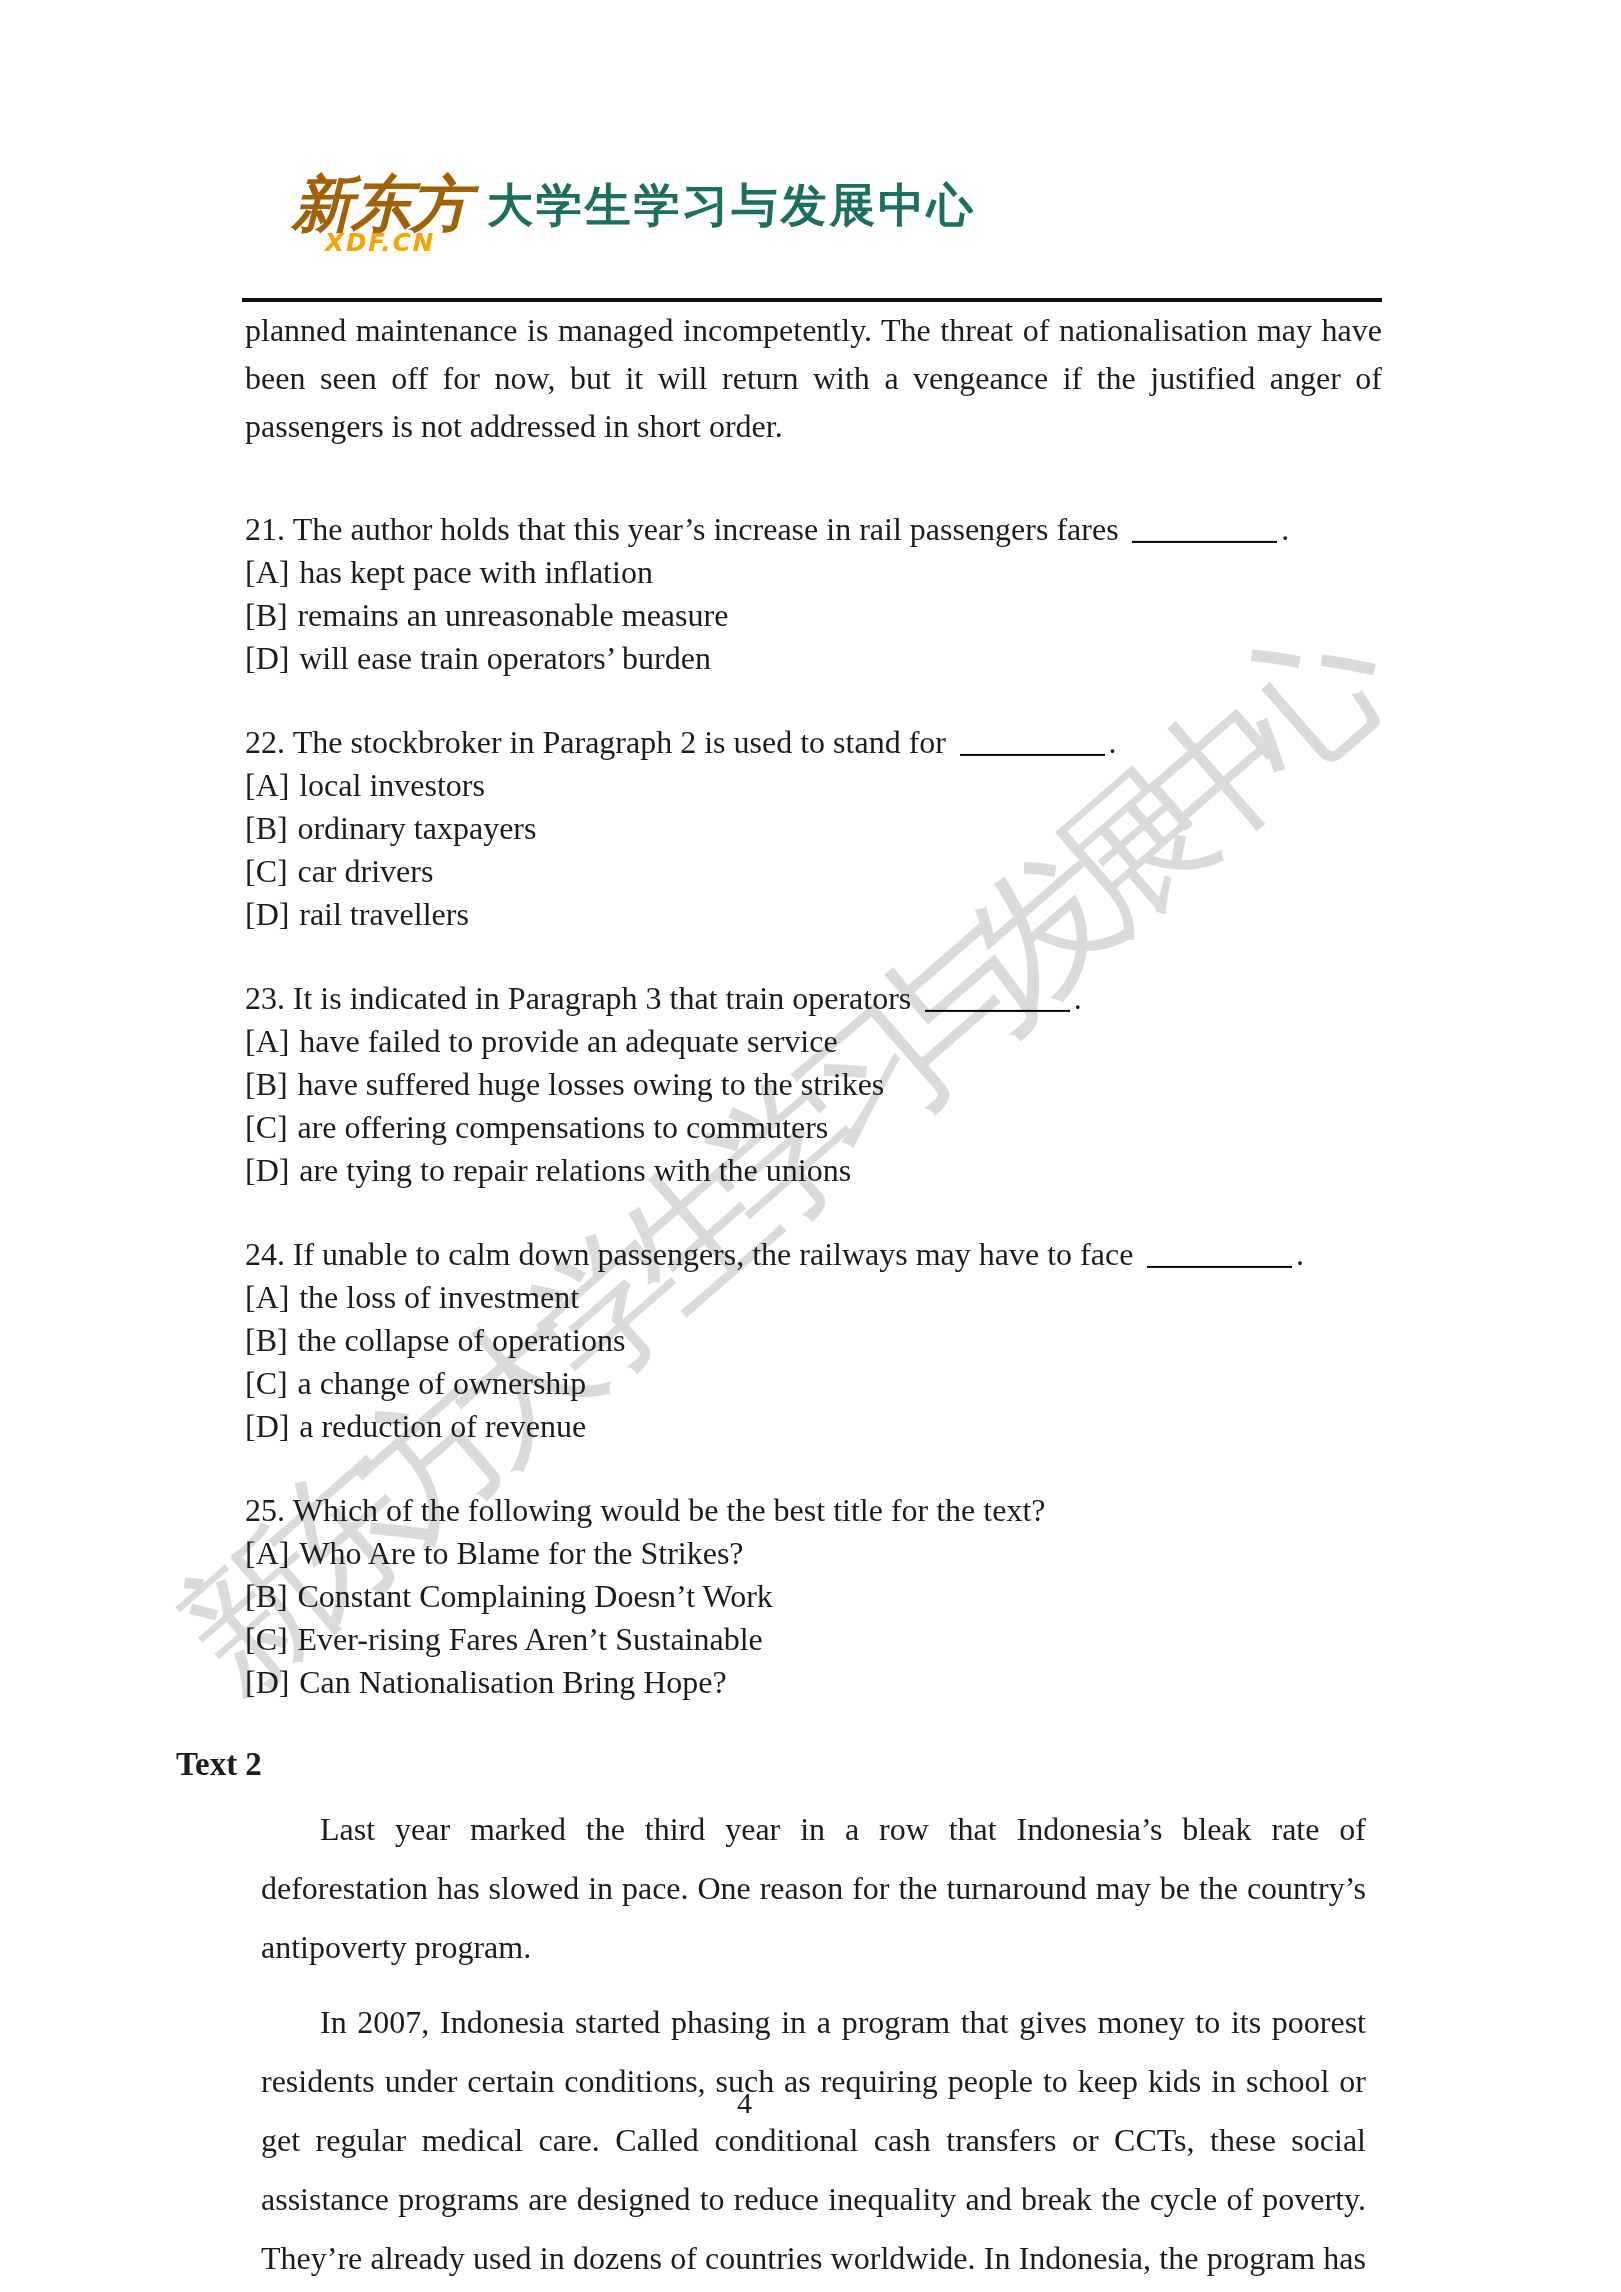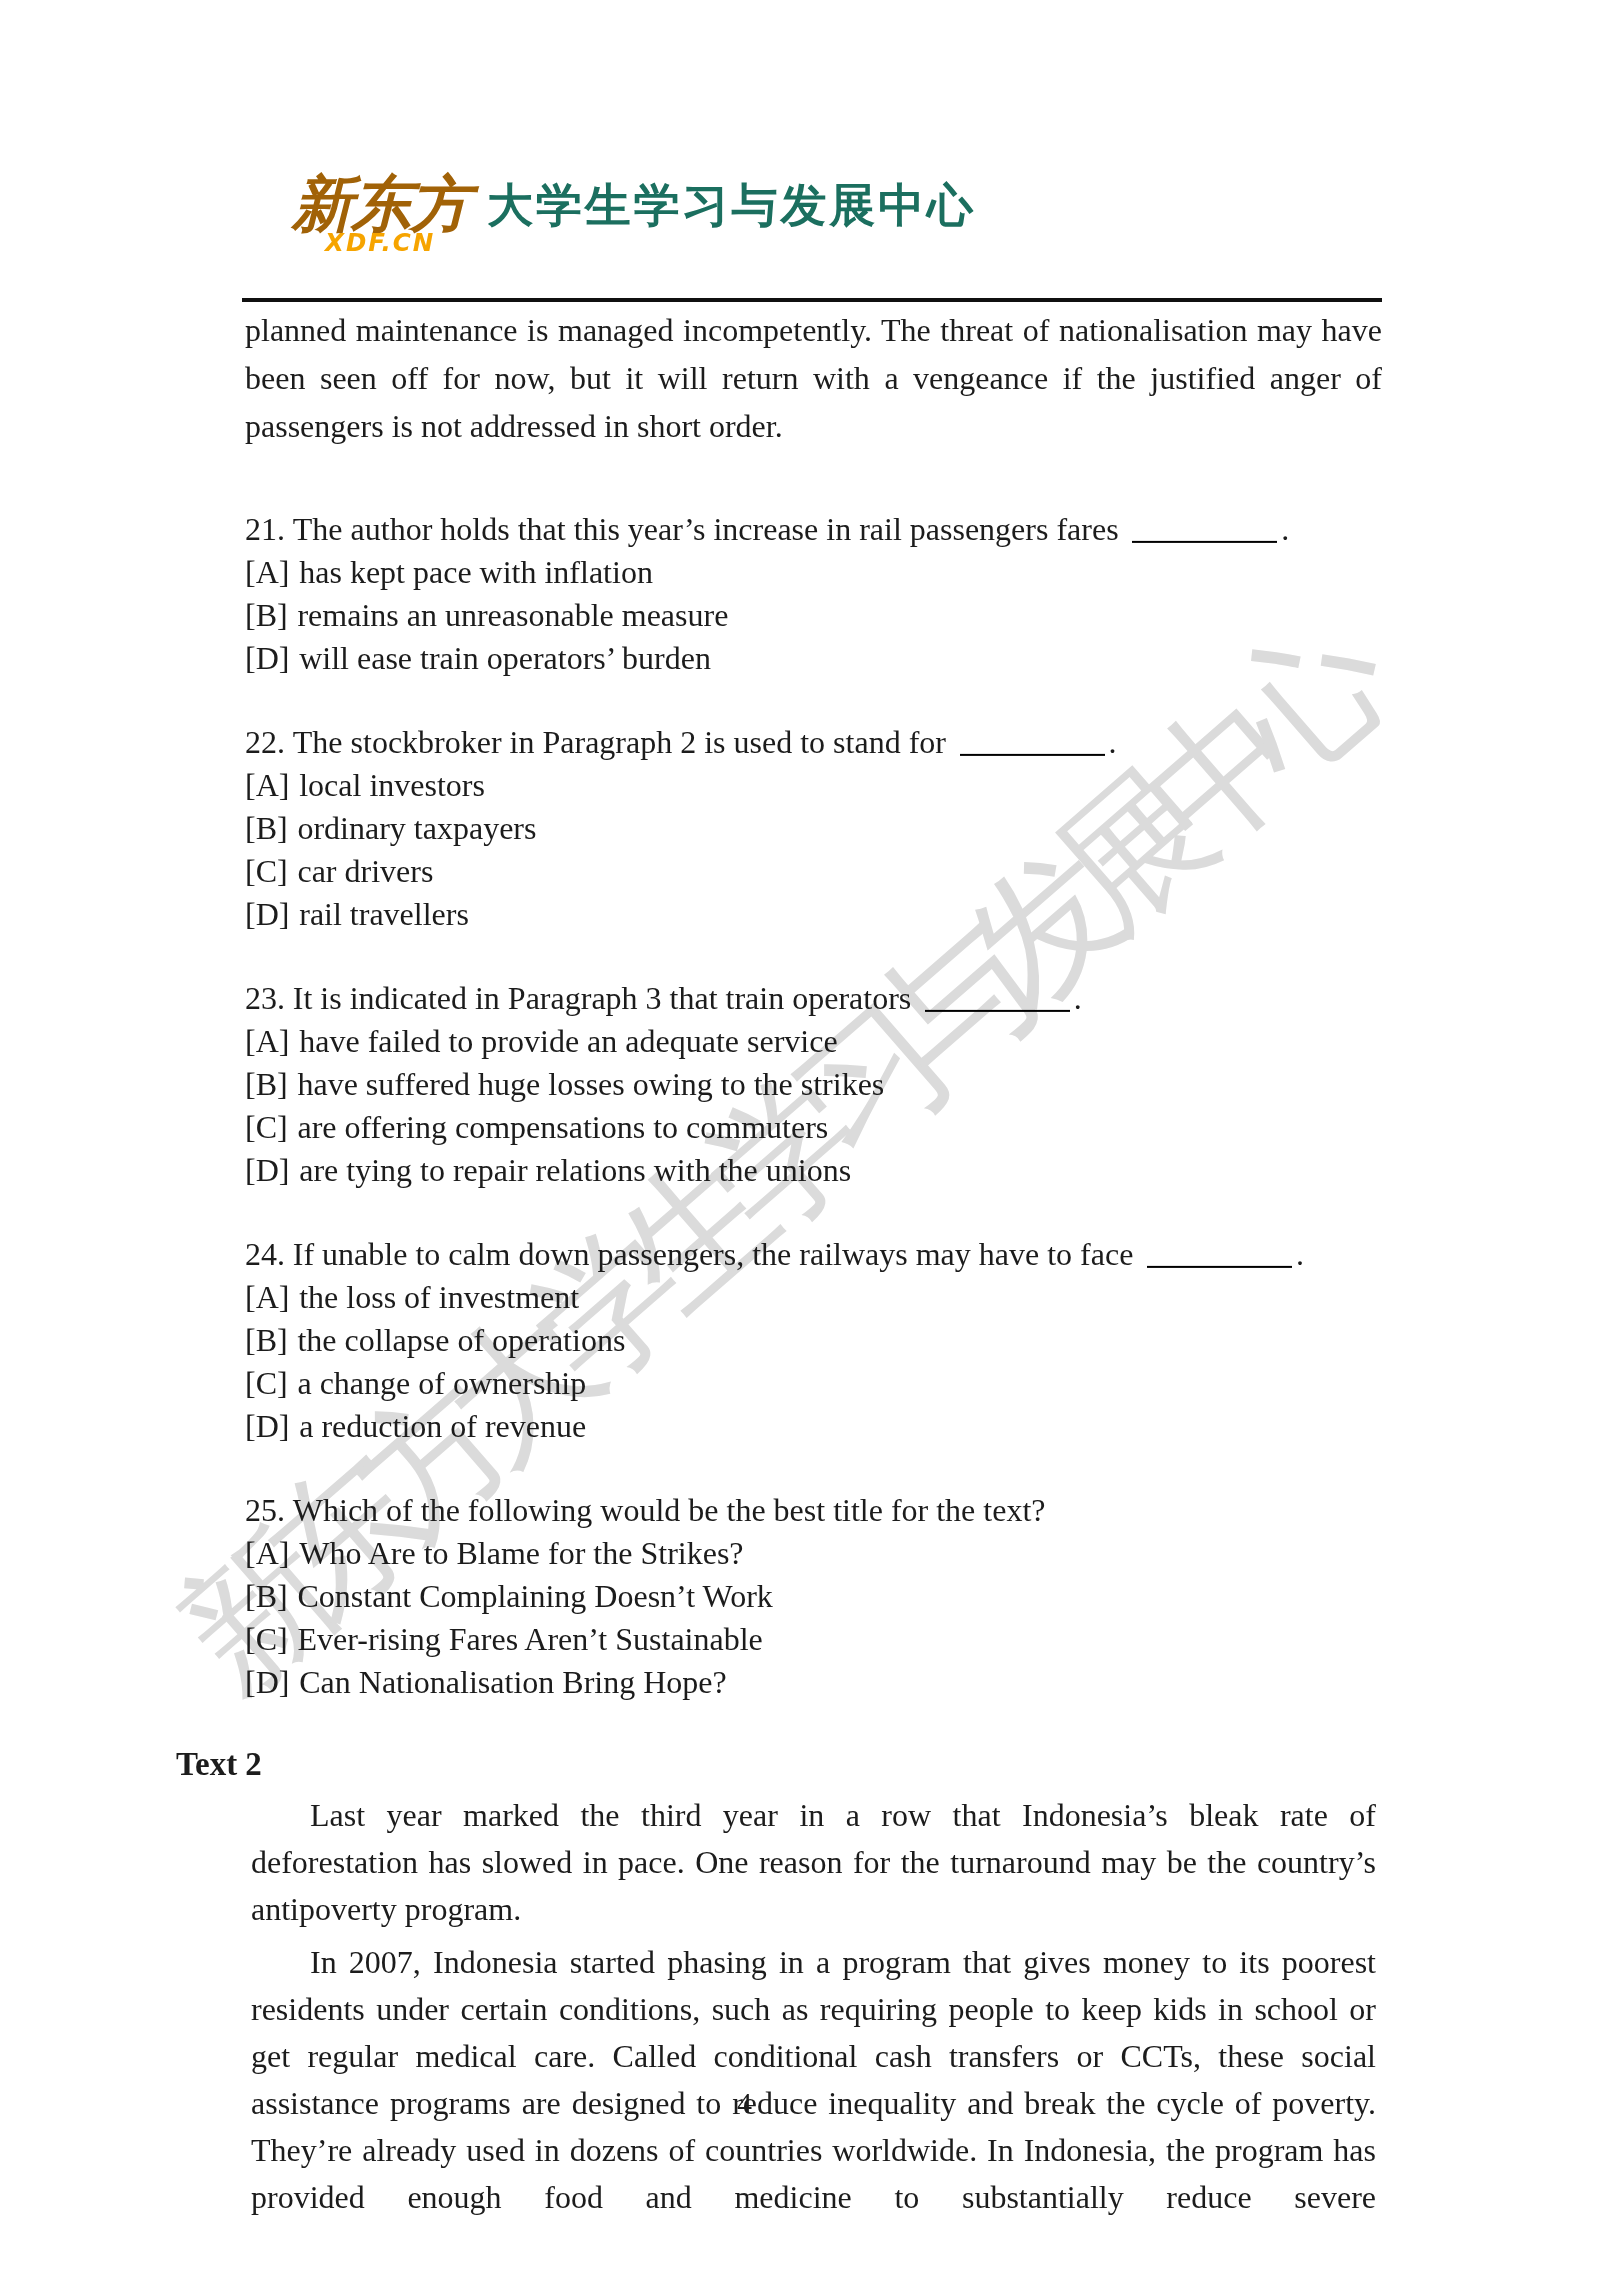--- a/index.html
+++ b/index.html
@@ -66,7 +66,7 @@
     font-size:33px;line-height:39px;font-weight:bold;
     text-align:left;
   }
-  .t2p{margin:6px;line-height:47px;text-align:justify;text-indent:59px;}
+  .t2p{margin:16px;line-height:59px;text-align:justify;text-indent:59px;}
   .t2p.fill-last{text-align-last:justify;}
   .page-number{
     position:absolute;left:245px;top:2086px;width:1137px;

